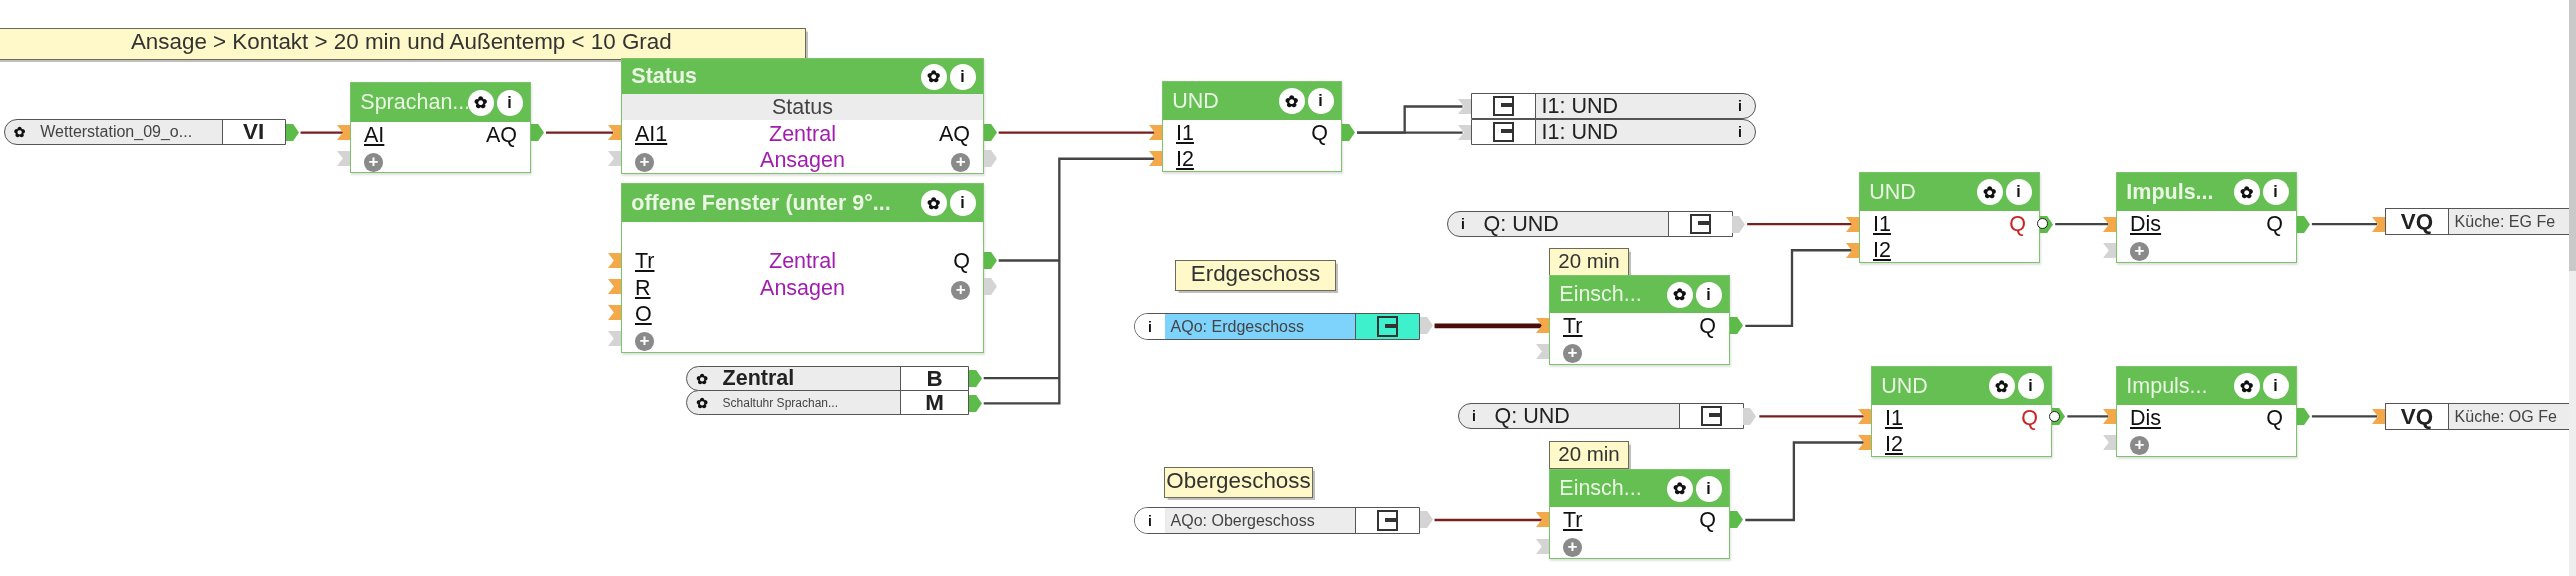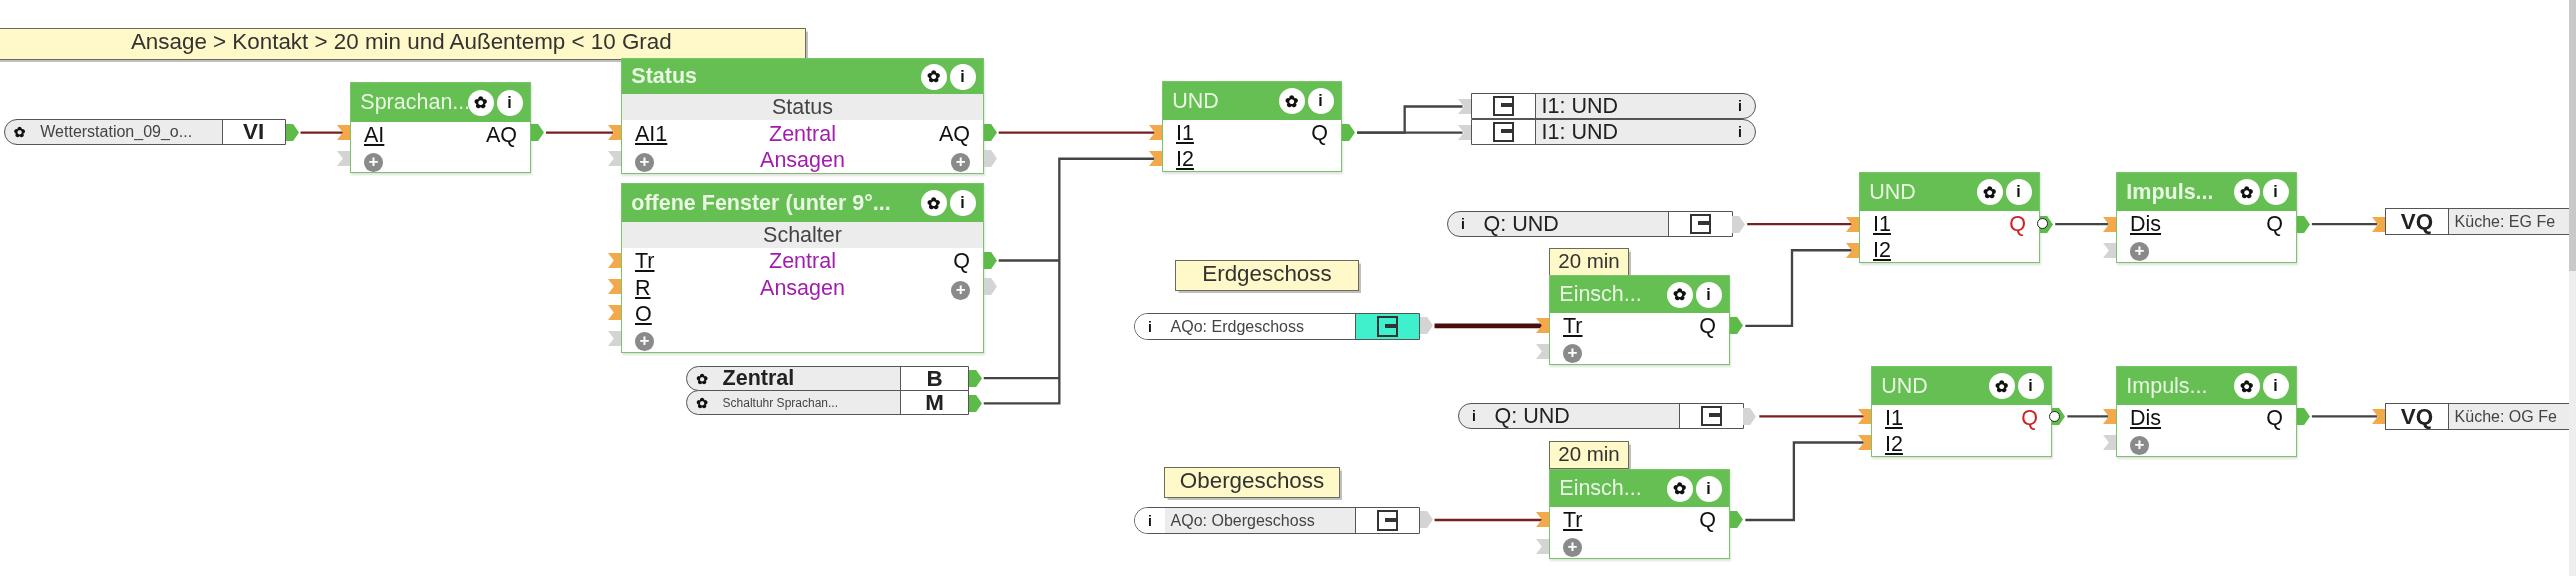--- a/index.html
+++ b/index.html
@@ -135,7 +135,6 @@
           <span class="hbtn">i</span>
         </span>
     </div>
-    <div class="sub" style="top:38px;height:26px;line-height:26px;">Schalter</div>
     <div class="row" style="top:64px;height:26px;line-height:26px;">
       <span class="c">Zentral</span>
       <span class="l">Tr</span>

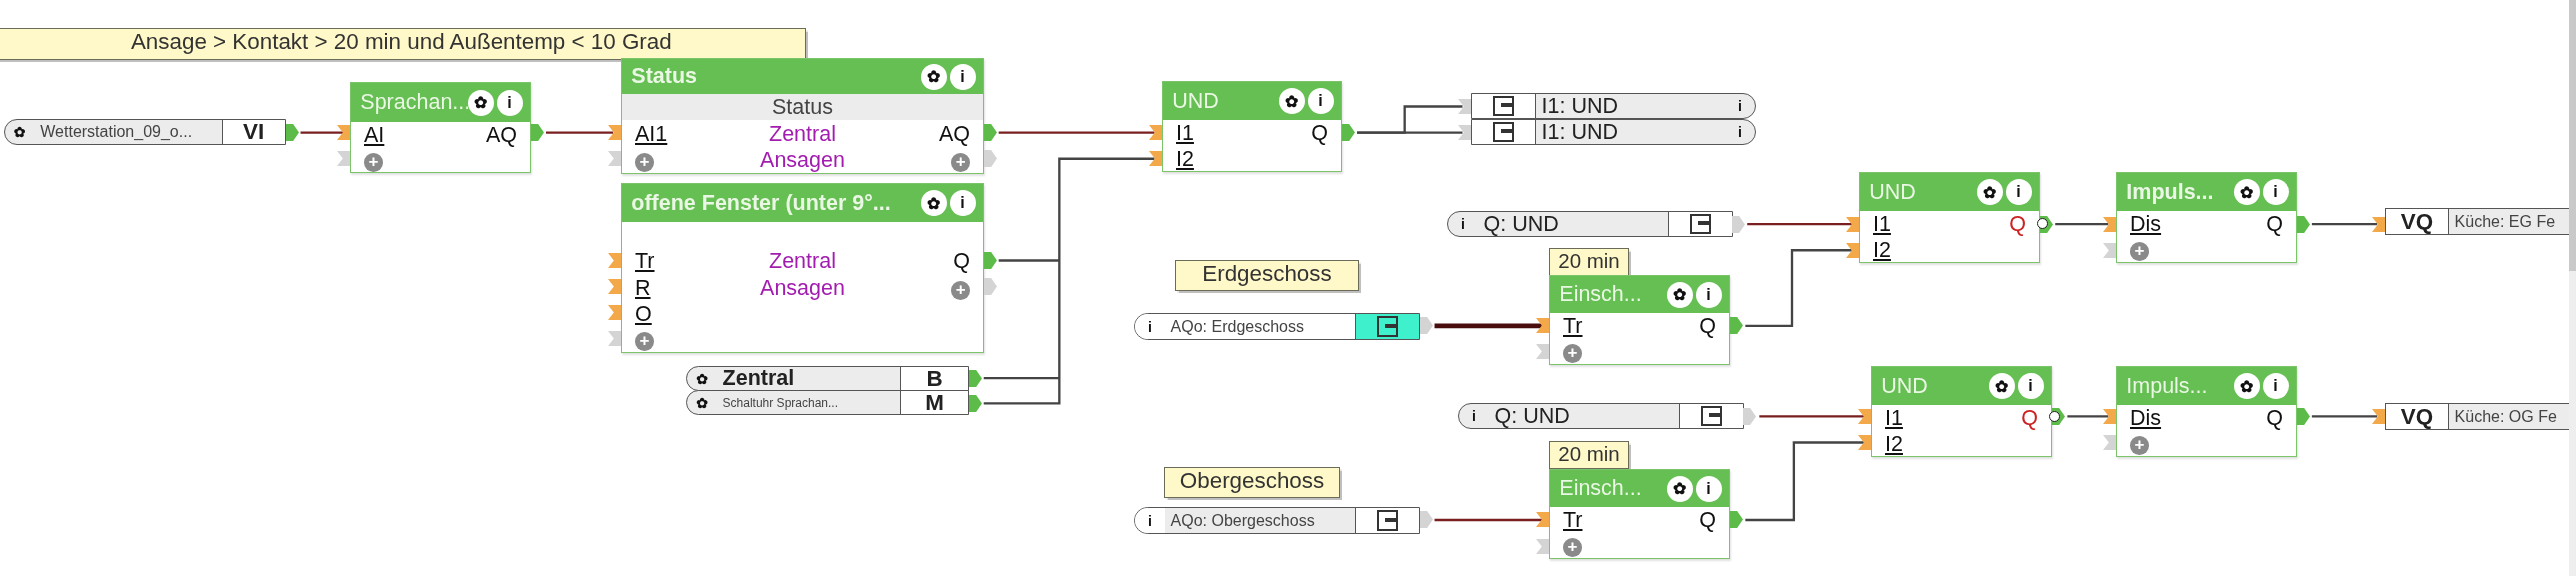--- a/index.html
+++ b/index.html
@@ -70,7 +70,7 @@
   </svg>
 
   <div class="abs comment" style="left:-3.7px;top:28px;width:810px;height:32px;">Ansage &gt; Kontakt &gt; 20 min und Außentemp &lt; 10 Grad</div>
-  <div class="abs comment" style="left:1175px;top:260px;width:184px;height:31px;">Erdgeschoss</div>
+  <div class="abs comment" style="left:1175px;top:260px;width:161px;height:31px;">Erdgeschoss</div>
   <div class="abs comment" style="left:1164px;top:467px;width:176px;height:31px;">Obergeschoss</div>
   <div class="abs comment" style="left:1549px;top:248px;width:80px;height:28px;font-size:20.5px;line-height:24px;">20 min</div>
   <div class="abs comment" style="left:1549px;top:441px;width:80px;height:28px;font-size:20.5px;line-height:24px;">20 min</div>

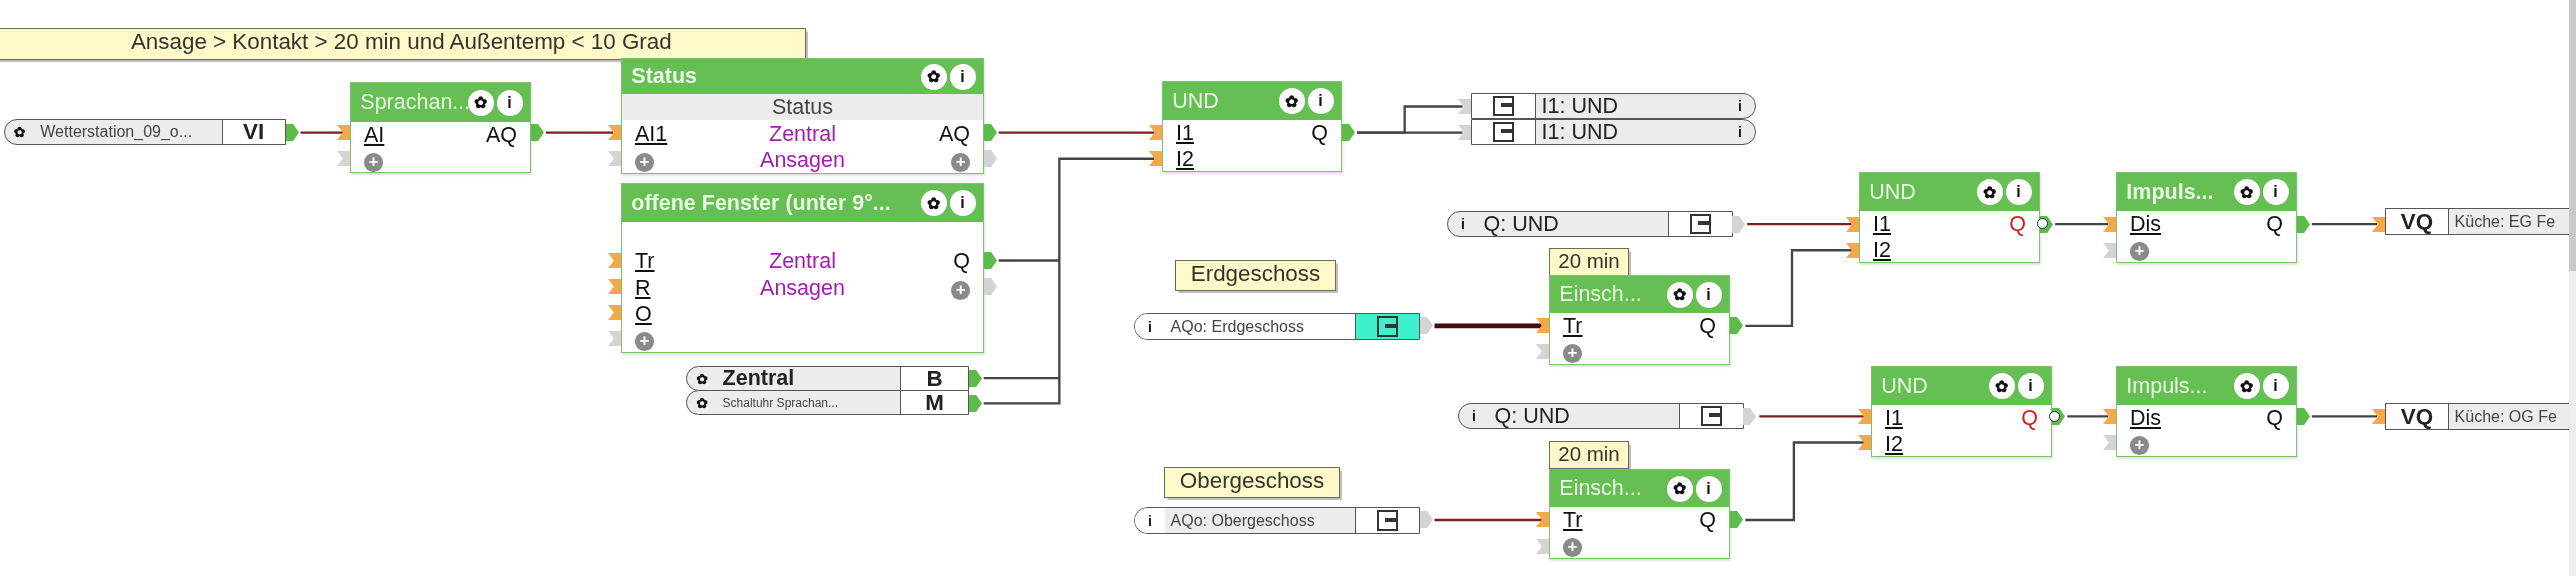--- a/index.html
+++ b/index.html
@@ -33,7 +33,7 @@
   .io .tp{display:flex;align-items:center;justify-content:center;background:#fff;border-left:1.9px solid #555;font-size:22.4px;font-weight:bold;color:#222;}
   .io .tp.left{border-left:none;border-right:1.9px solid #555;}
   .io .tp.cyan{background:#3ef0cc;}
-  .io .nm.blue{background:#ffffff;}
+  .io .nm.blue{background:#7dd3fc;}
   .sq-icon{width:20.5px;height:20.5px;border:2.8px solid #333;box-sizing:border-box;position:relative;}
   .sq-icon::after{content:"";position:absolute;left:5.6px;top:5.6px;width:13px;height:3.7px;background:#333;}
   .q-red{color:#cc2222 !important;}

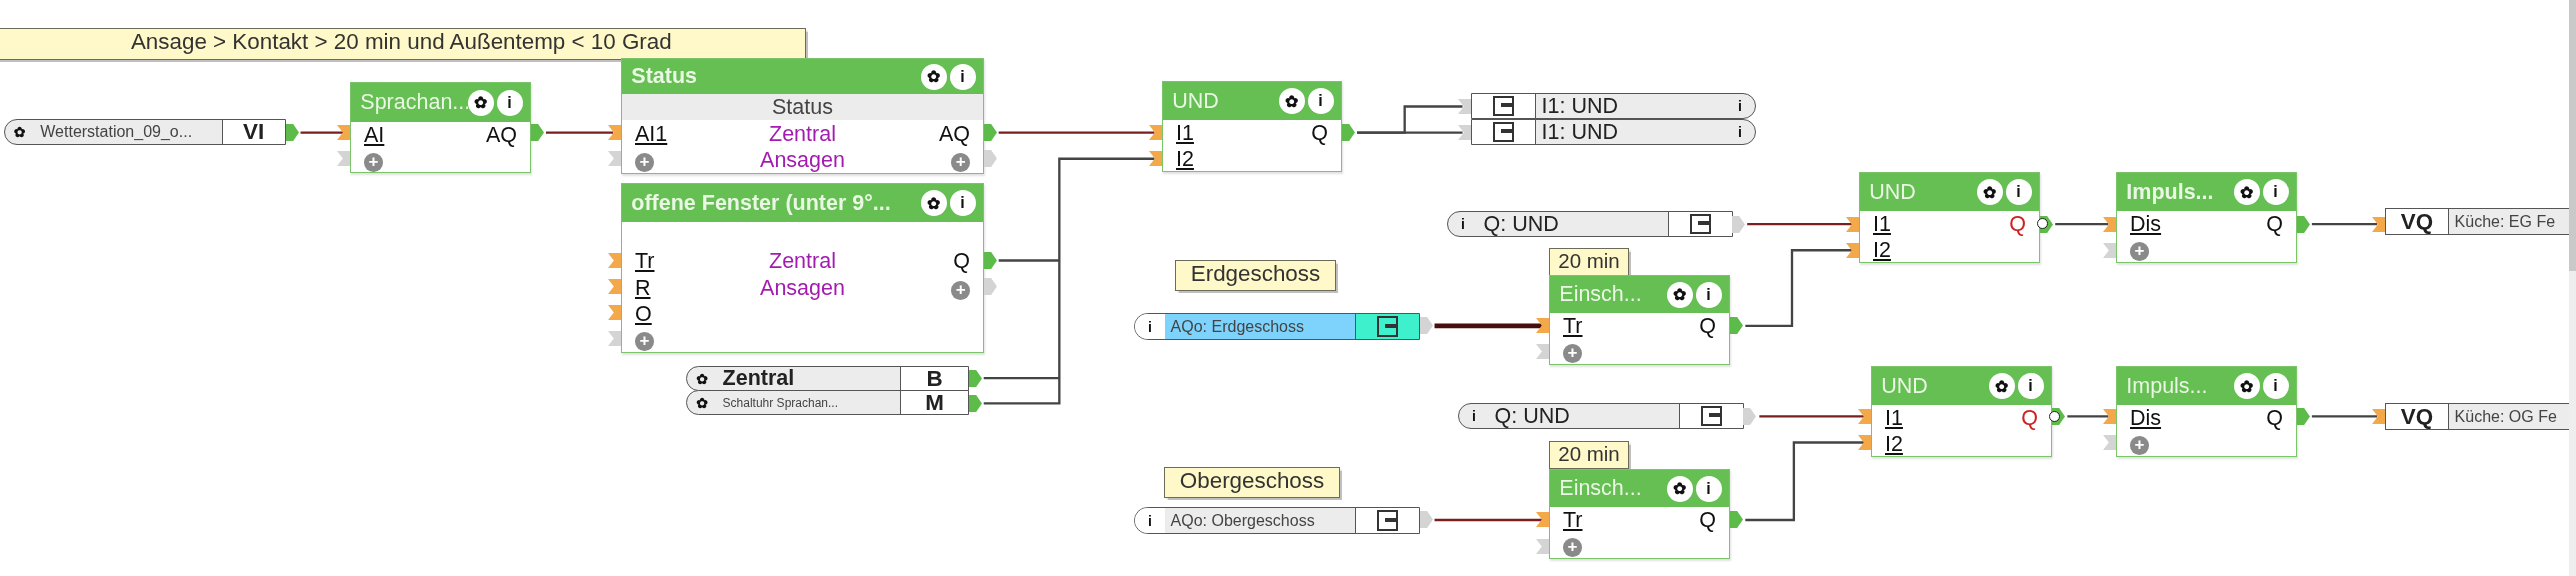--- a/index.html
+++ b/index.html
@@ -71,7 +71,7 @@
 
   <div class="abs comment" style="left:-3.7px;top:28px;width:810px;height:32px;">Ansage &gt; Kontakt &gt; 20 min und Außentemp &lt; 10 Grad</div>
   <div class="abs comment" style="left:1175px;top:260px;width:161px;height:31px;">Erdgeschoss</div>
-  <div class="abs comment" style="left:1164px;top:467px;width:176px;height:31px;">Obergeschoss</div>
+  <div class="abs comment" style="left:1164px;top:467px;width:149px;height:31px;">Obergeschoss</div>
   <div class="abs comment" style="left:1549px;top:248px;width:80px;height:28px;font-size:20.5px;line-height:24px;">20 min</div>
   <div class="abs comment" style="left:1549px;top:441px;width:80px;height:28px;font-size:20.5px;line-height:24px;">20 min</div>
 

